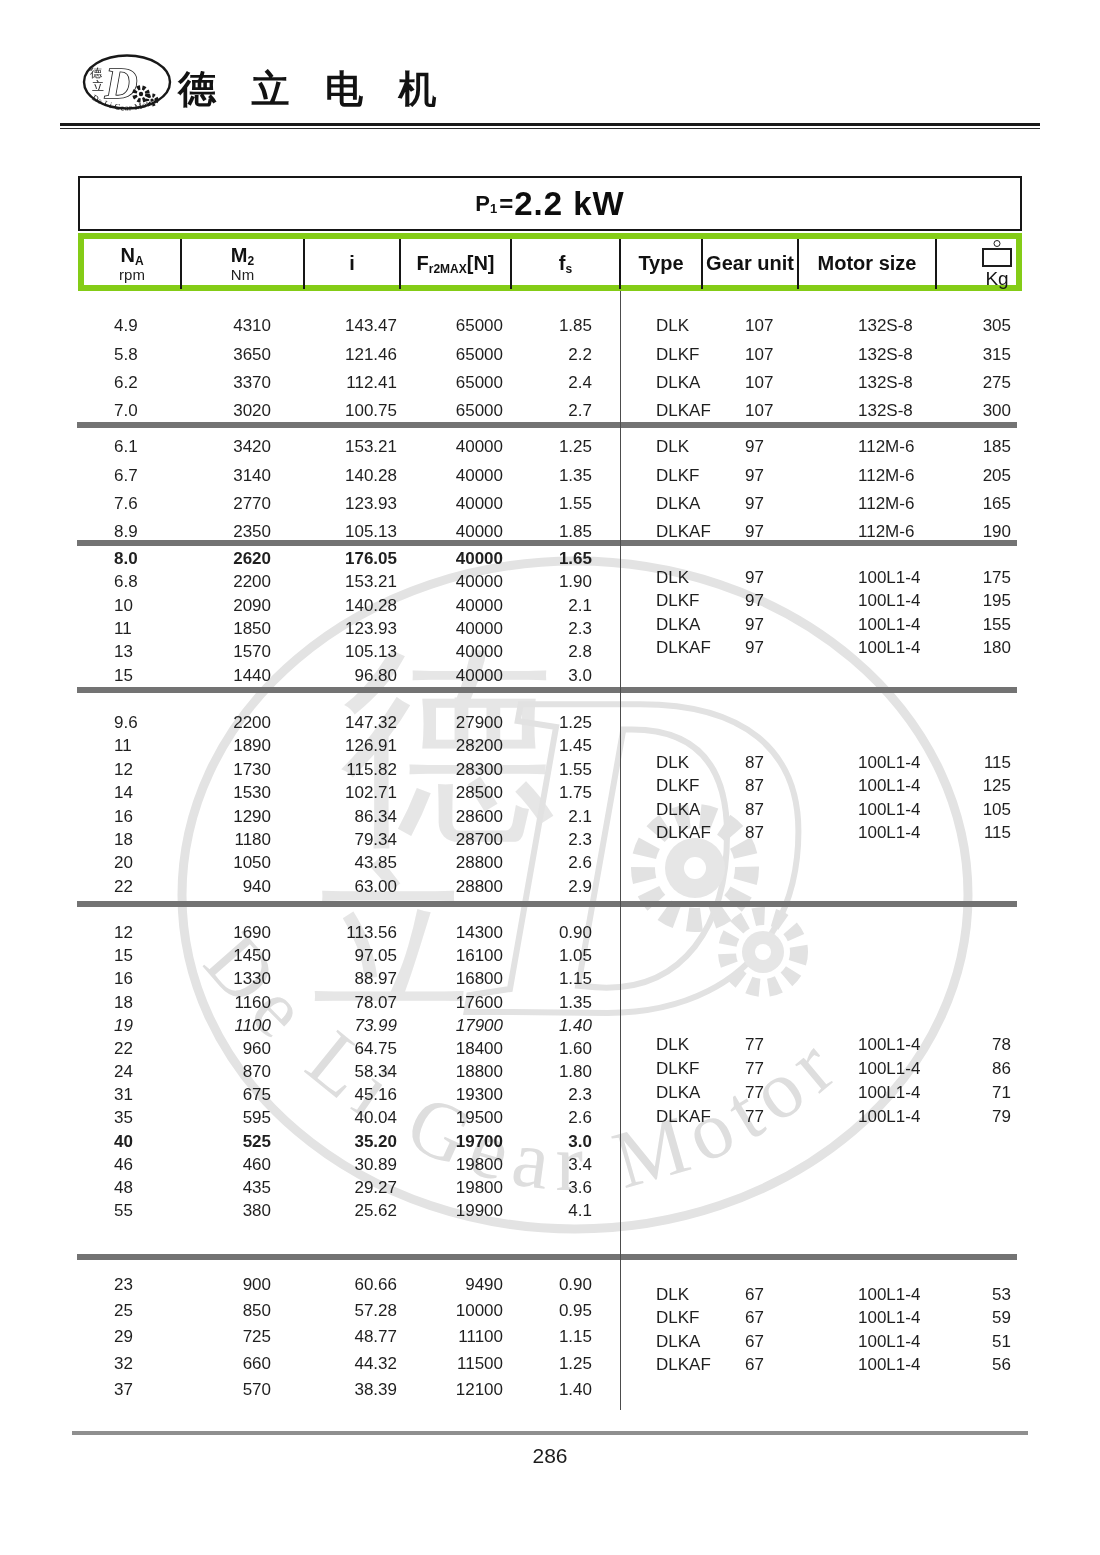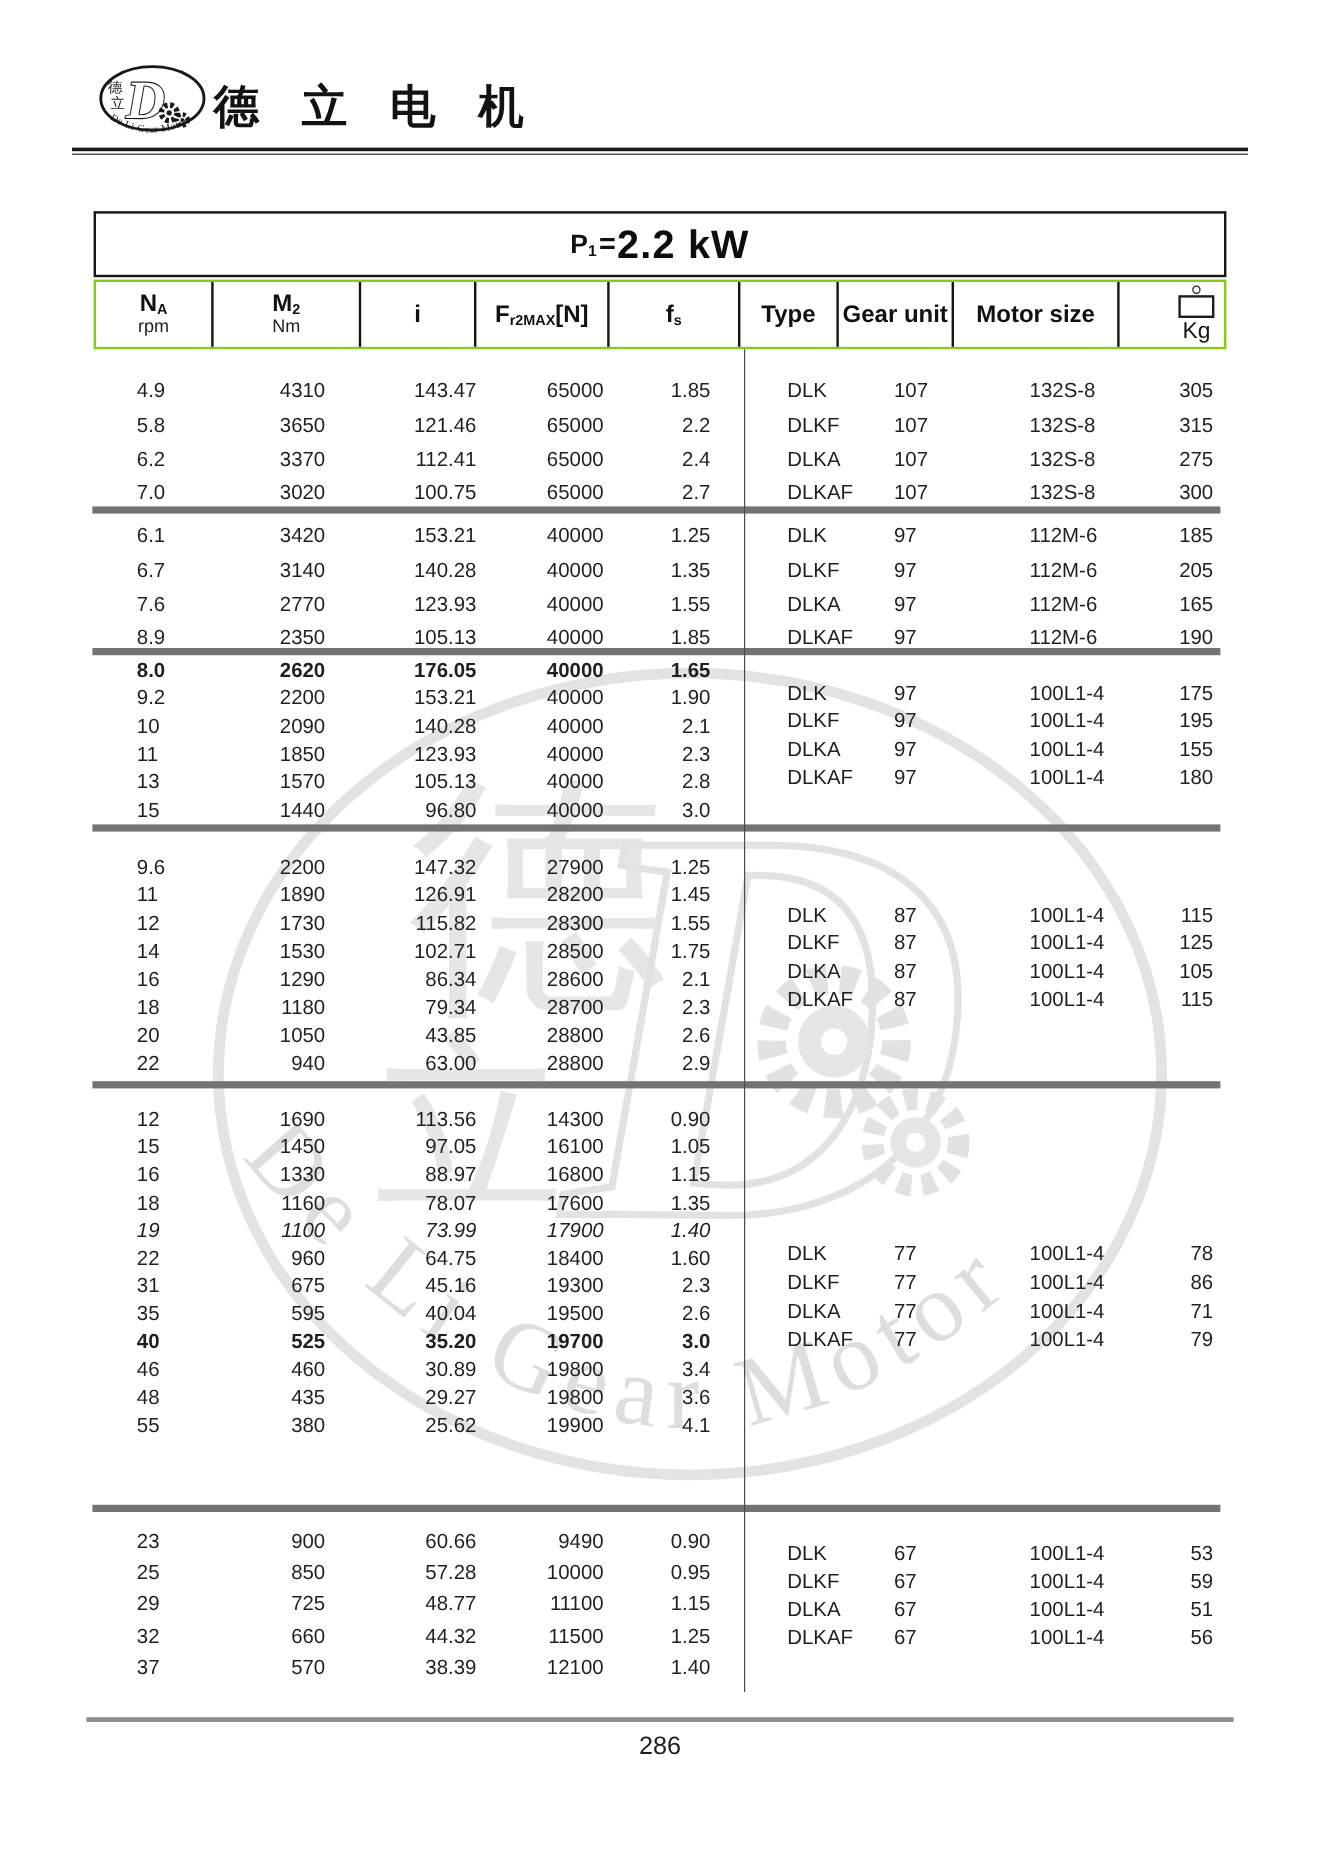--- a/index.html
+++ b/index.html
@@ -29,7 +29,7 @@
   
   .thead{
     position:absolute;left:78px;top:233px;width:944px;height:58px;box-sizing:border-box;
-    border:2px solid #84cc16;display:grid;z-index:1;
+    border:6px solid #84cc16;display:grid;z-index:1;
     grid-template-columns:98px 123px 96px 111px 109px 82px 96px 138px auto;
     text-align:right;
   }

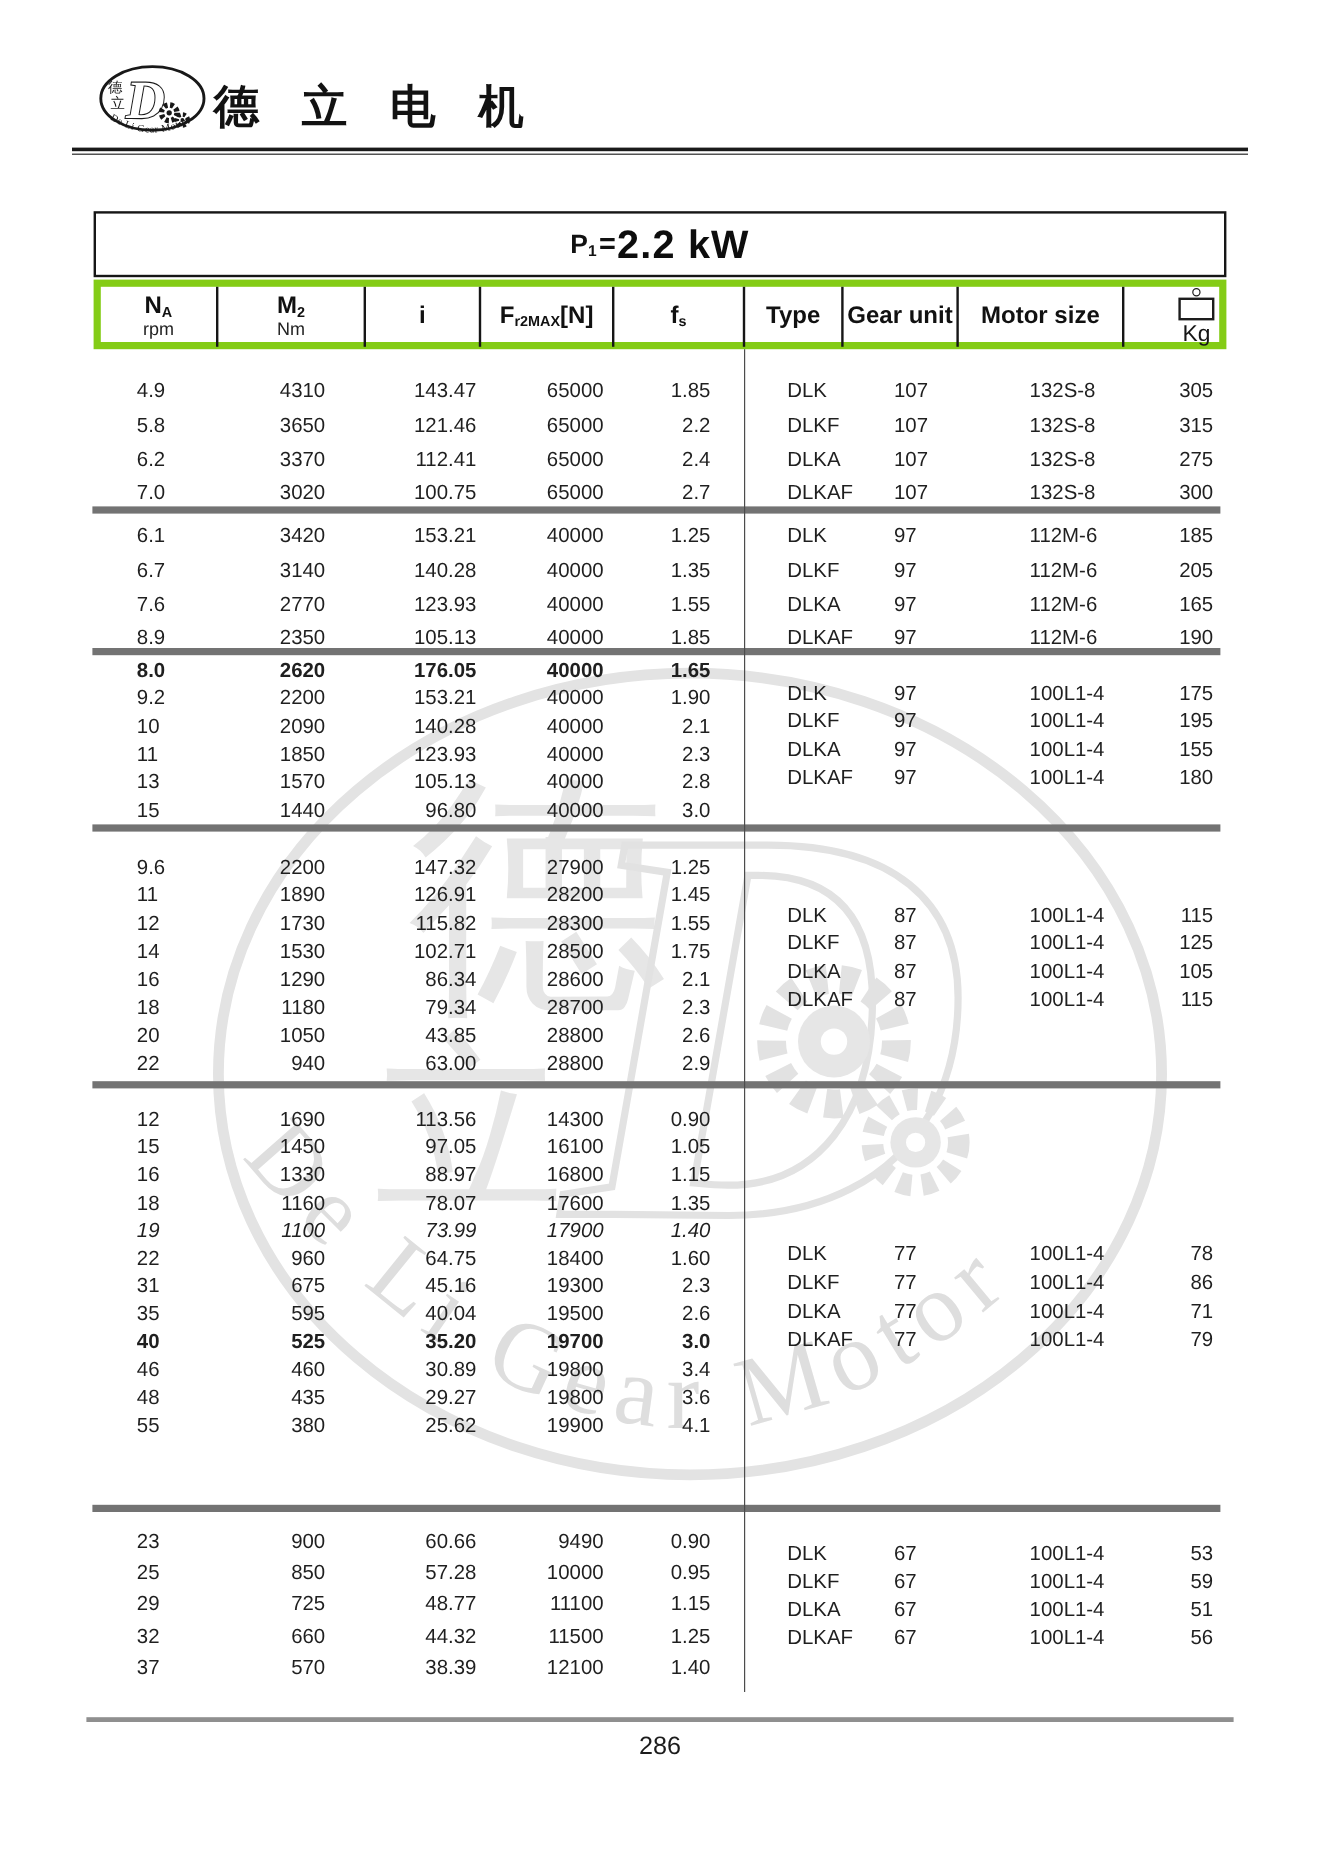--- a/index.html
+++ b/index.html
@@ -287,7 +287,7 @@
             <div class="dc c-fs">1.65</div>
           </div>
           <div class="drow" style="height: 23.3px;">
-            <div class="dc c-na">9.2</div>
+            <div class="dc c-na">6.8</div>
             <div class="dc c-m2">2200</div>
             <div class="dc c-i">153.21</div>
             <div class="dc c-fr2max">40000</div>

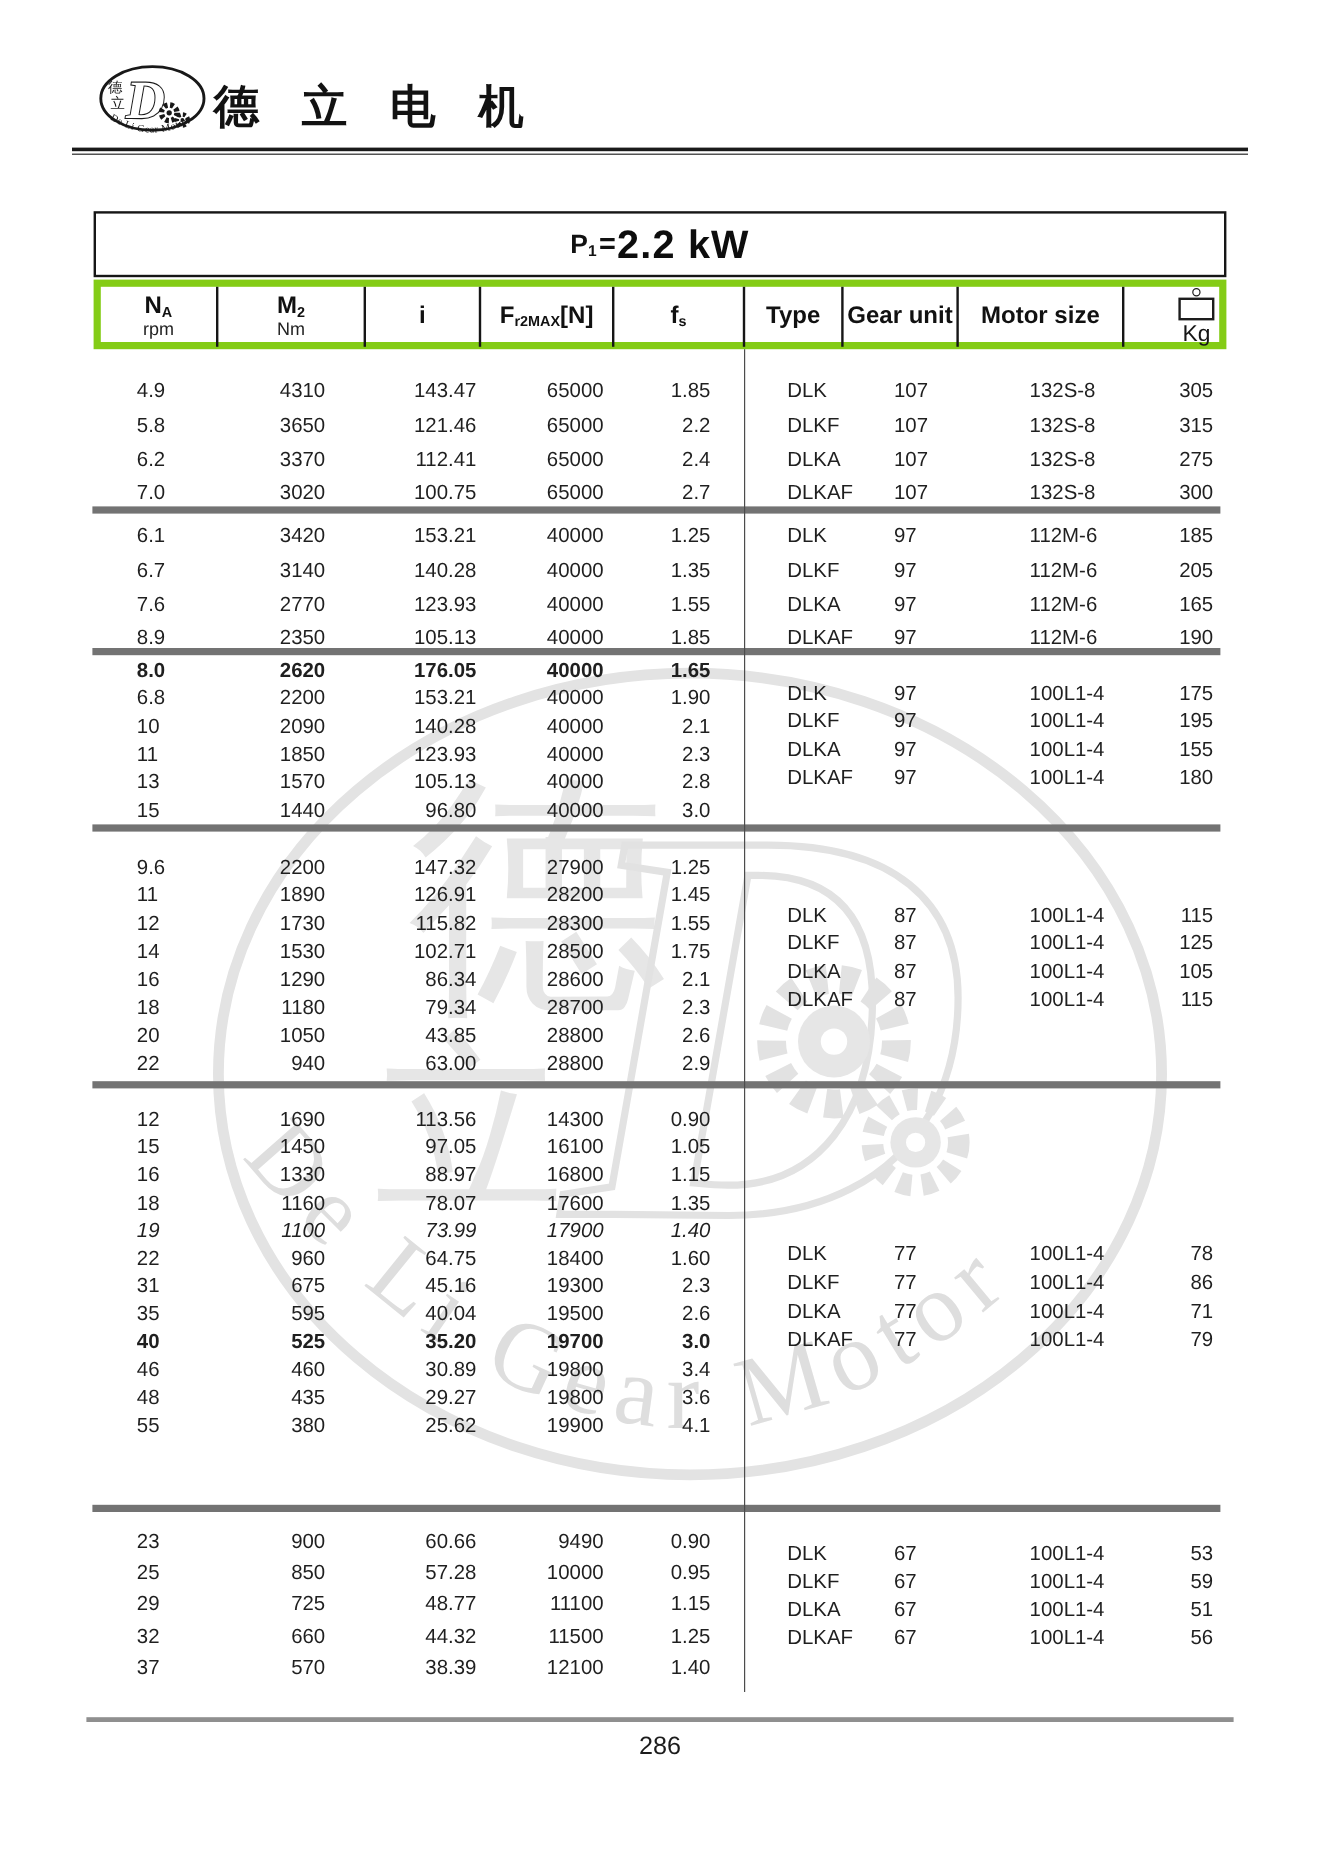--- a/index.html
+++ b/index.html
@@ -480,6 +480,13 @@
             <div class="dc c-fs">1.60</div>
           </div>
           <div class="drow" style="height: 23.2px;">
+            <div class="dc c-na">24</div>
+            <div class="dc c-m2">870</div>
+            <div class="dc c-i">58.34</div>
+            <div class="dc c-fr2max">18800</div>
+            <div class="dc c-fs">1.80</div>
+          </div>
+          <div class="drow" style="height: 23.2px;">
             <div class="dc c-na">31</div>
             <div class="dc c-m2">675</div>
             <div class="dc c-i">45.16</div>

